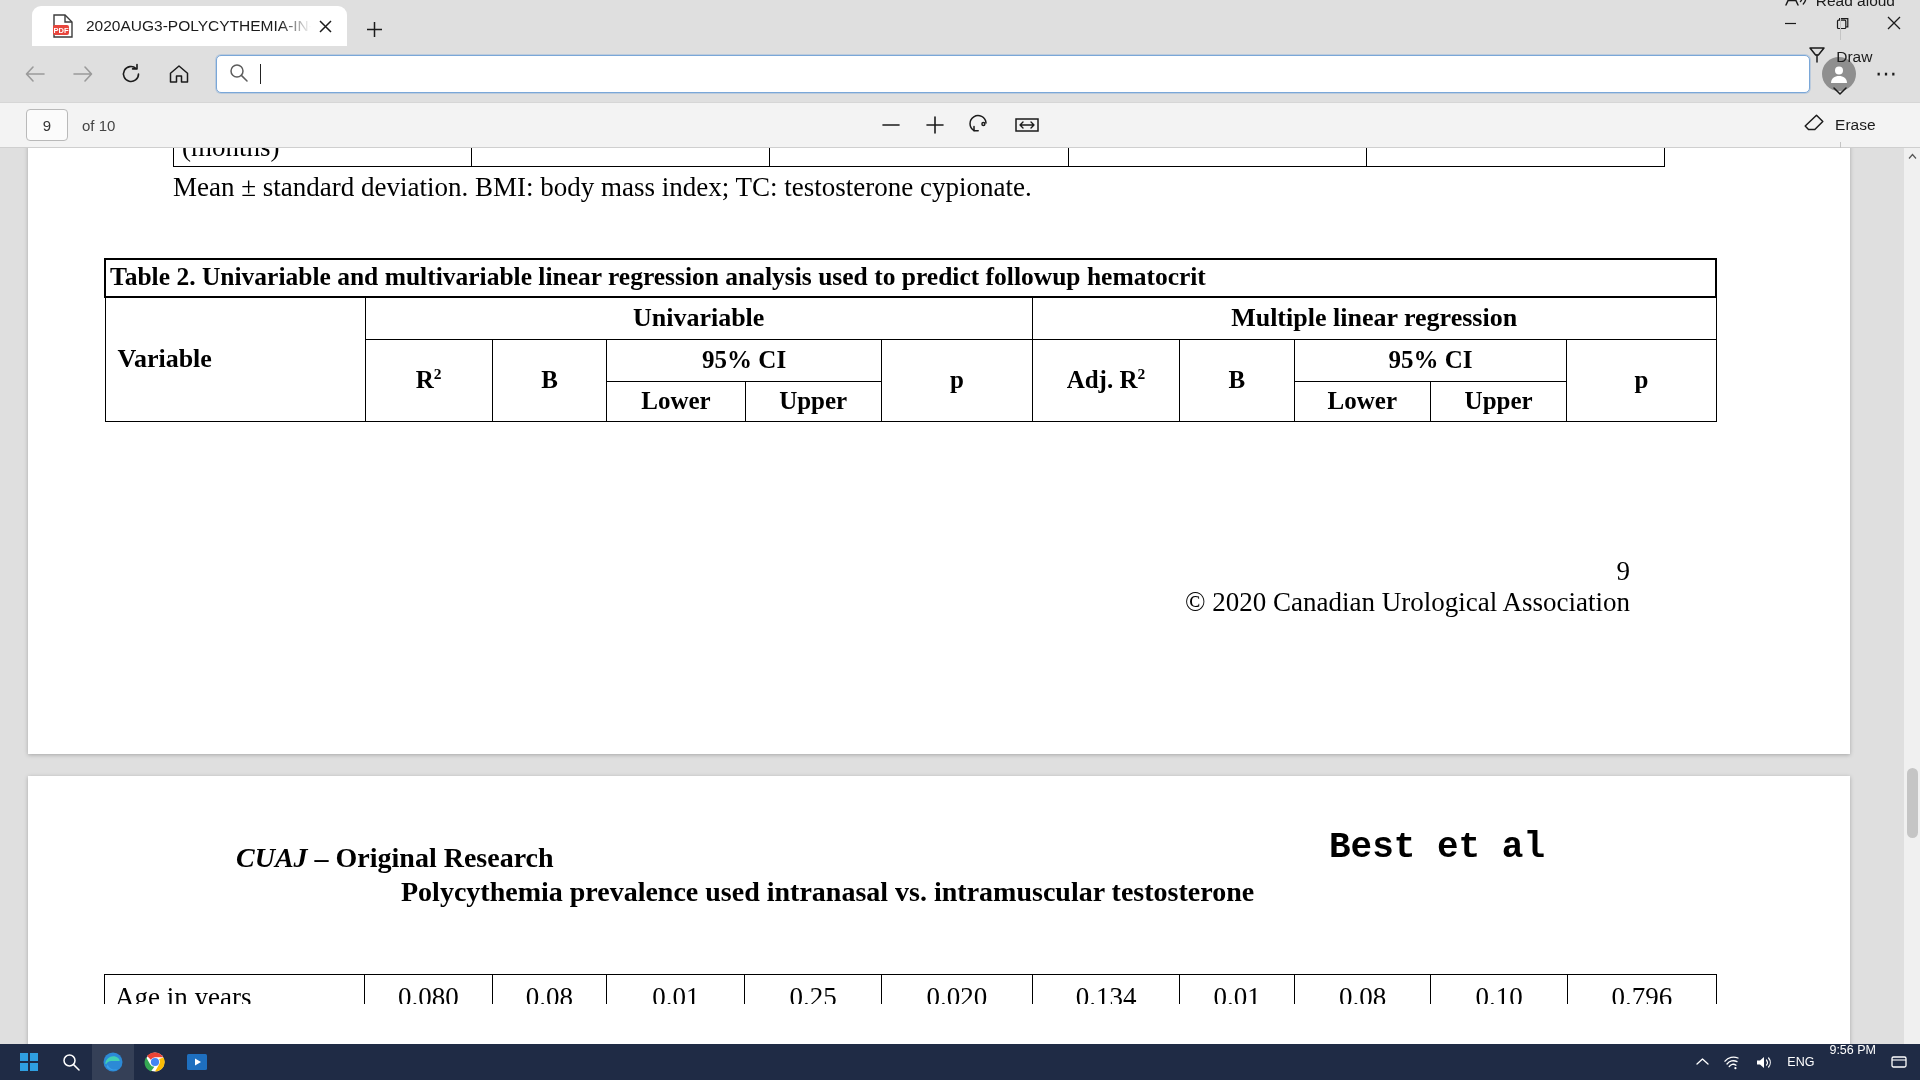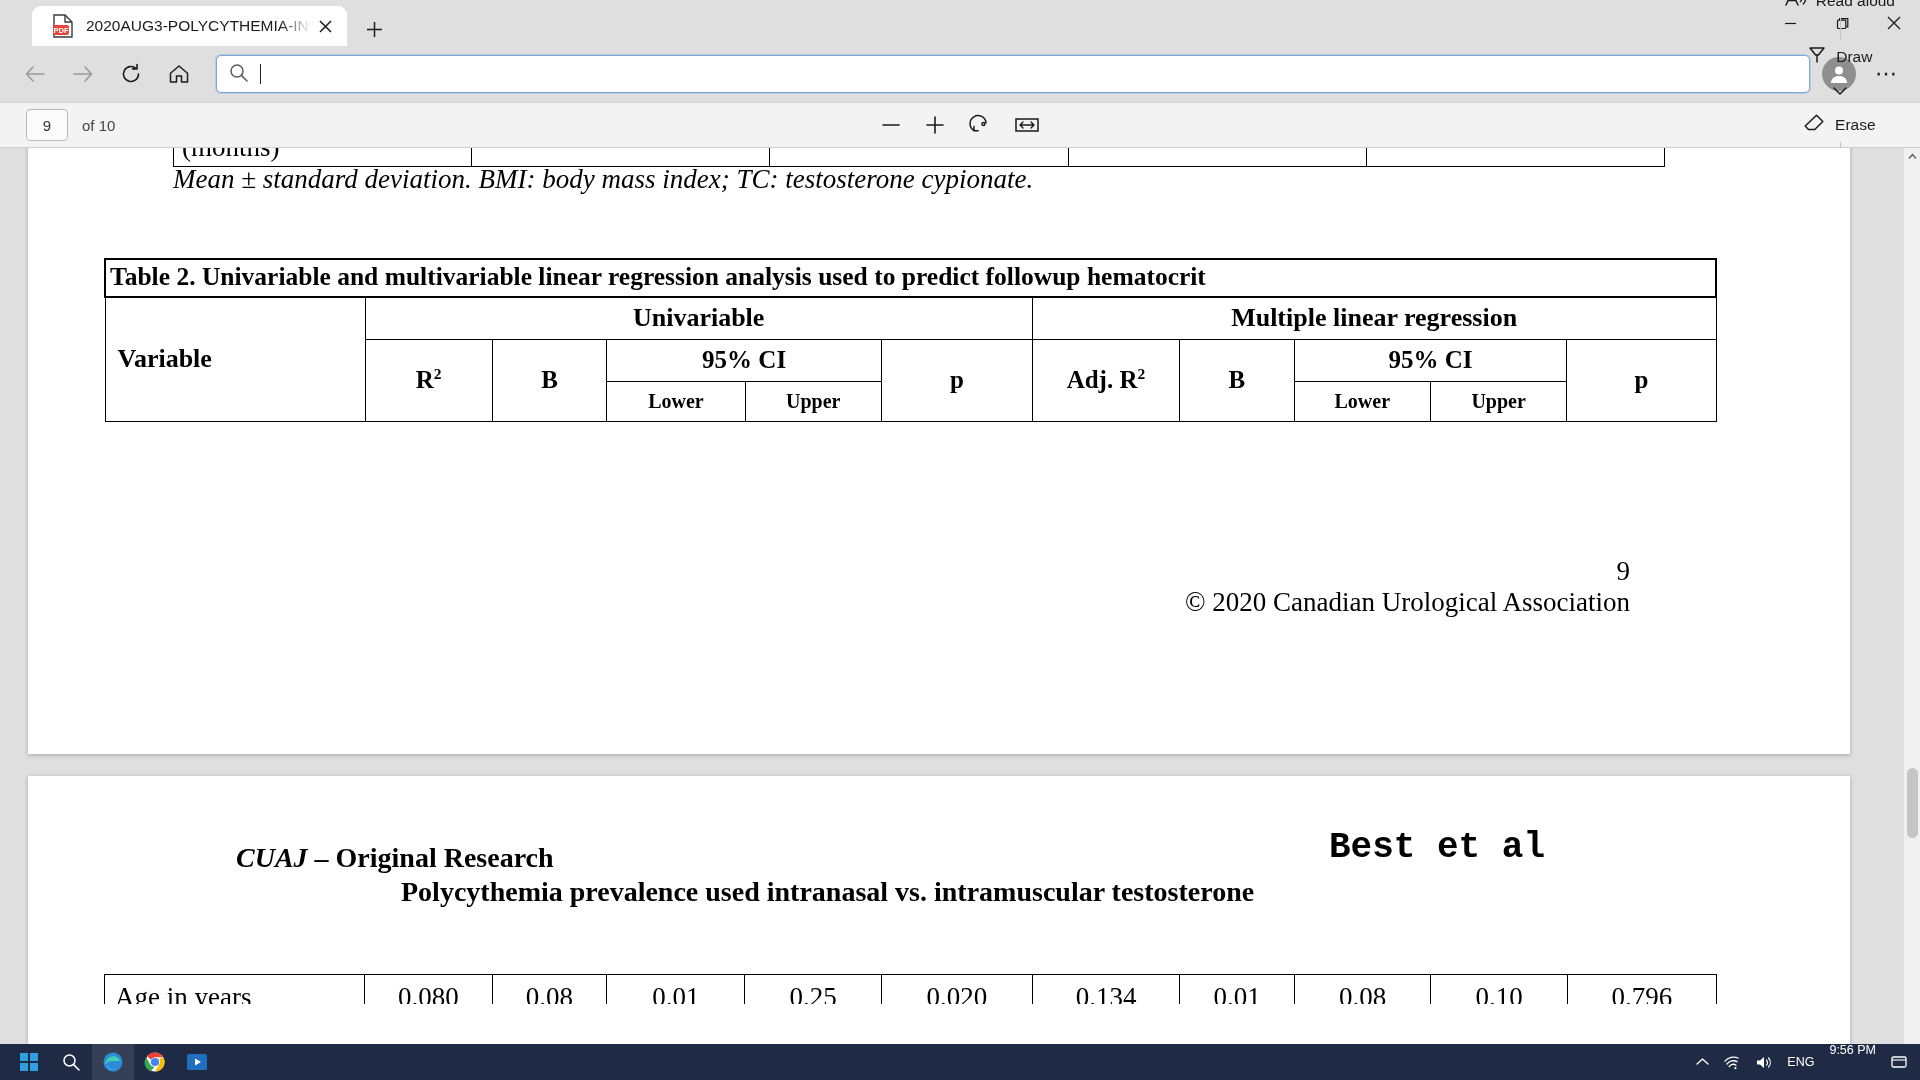--- a/index.html
+++ b/index.html
@@ -82,8 +82,8 @@
   .t1 td { border: 1.5px solid #000; height: 30px; }
   .t1 .lbl { font-size: 27px; font-family: "Liberation Serif", serif; padding-left: 8px; vertical-align: top; line-height: .78; }
   .t1note {
-    position: absolute; left: 145px; top: 40px; font-size: 27px;
-    font-family: "Liberation Serif", serif; white-space: nowrap; font-style: italic;
+    position: absolute; left: 145px; top: 48px; font-size: 27px;
+    font-family: "Liberation Serif", serif; white-space: nowrap;
   }
 
   

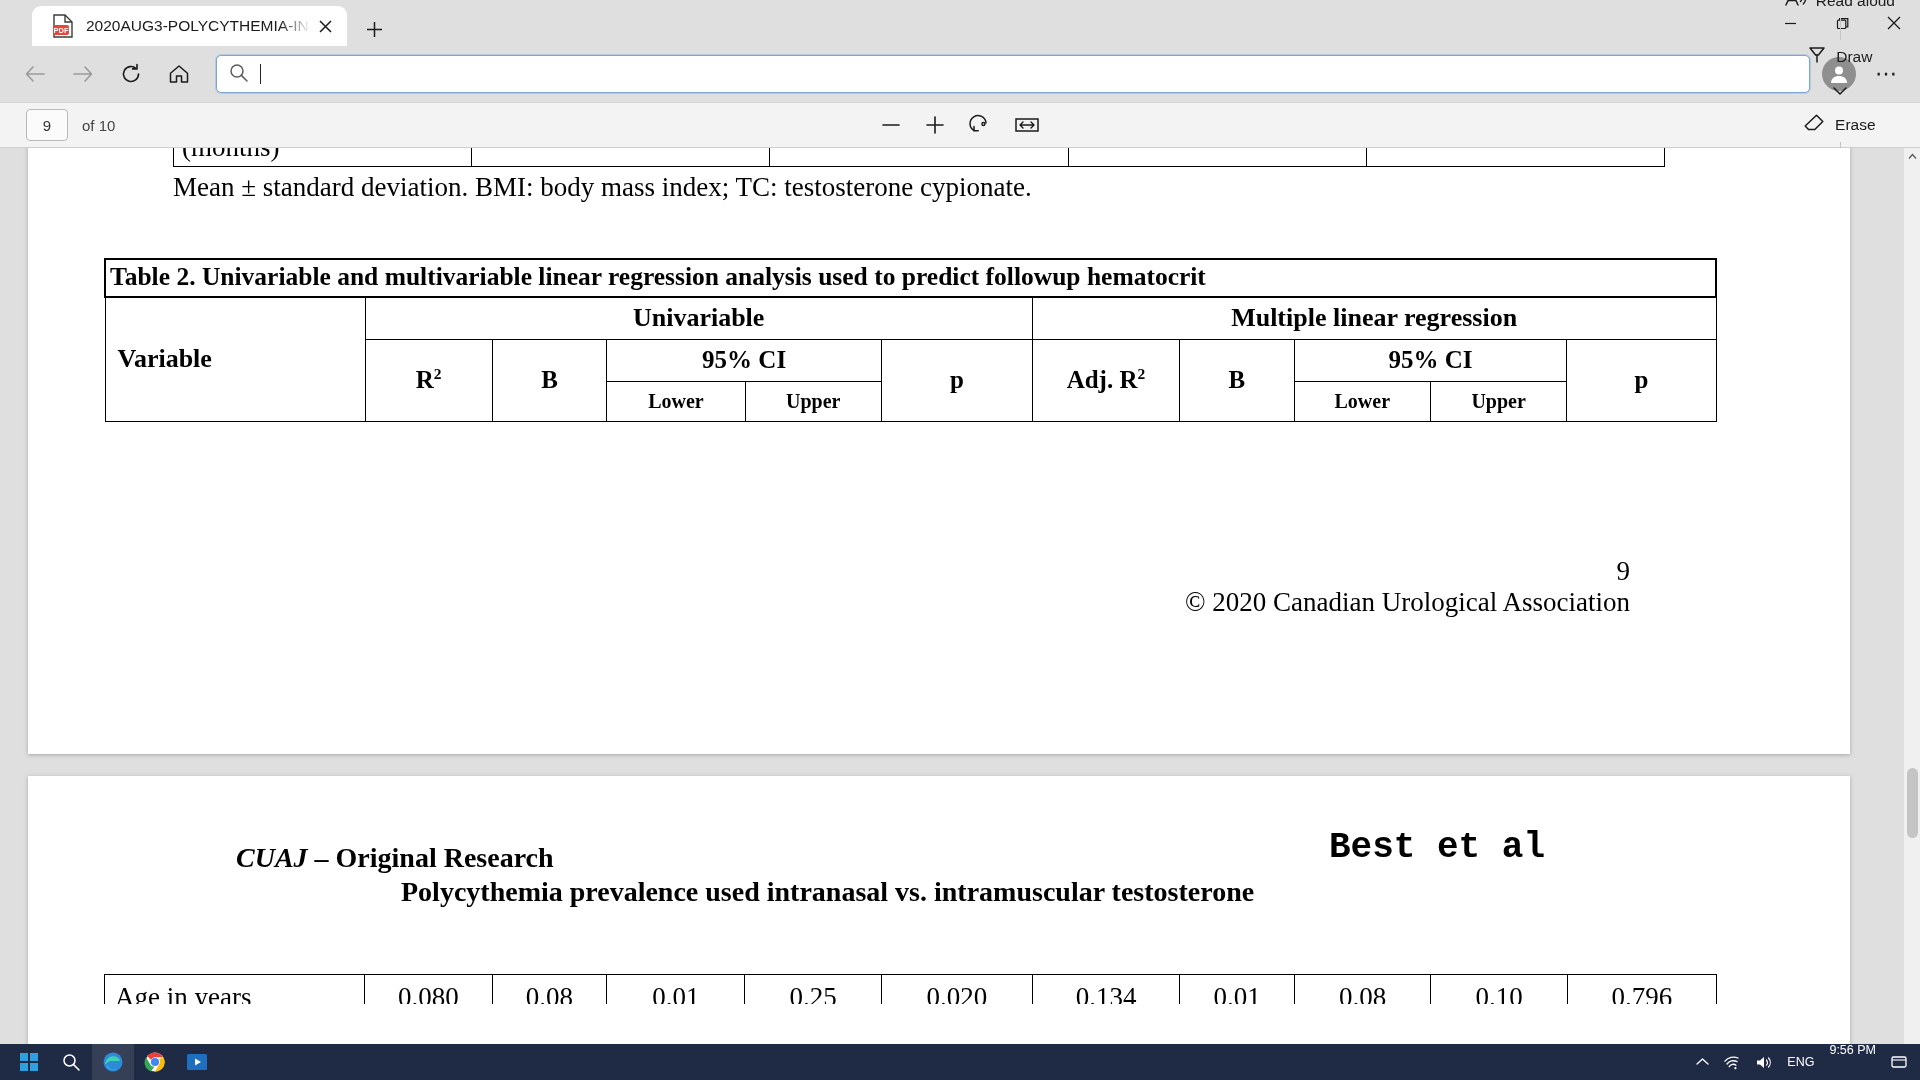--- a/index.html
+++ b/index.html
@@ -97,7 +97,7 @@
   table.t2 td.grp { font-size: 26px; height: 42px; }
   table.t2 td.var { text-align: left; padding-left: 12px; font-size: 26px; }
   table.t2 td.sub { font-size: 25px; height: 42px; }
-  table.t2 td.sub2 { font-size: 20px; height: 40px; }
+  table.t2 td.sub2 { font-size: 25px; height: 40px; }
   sup { font-size: .62em; vertical-align: super; }
 
   .pnum { position: absolute; right: 220px; top: 432px; font-size: 27px; font-family: "Liberation Serif", serif; }

